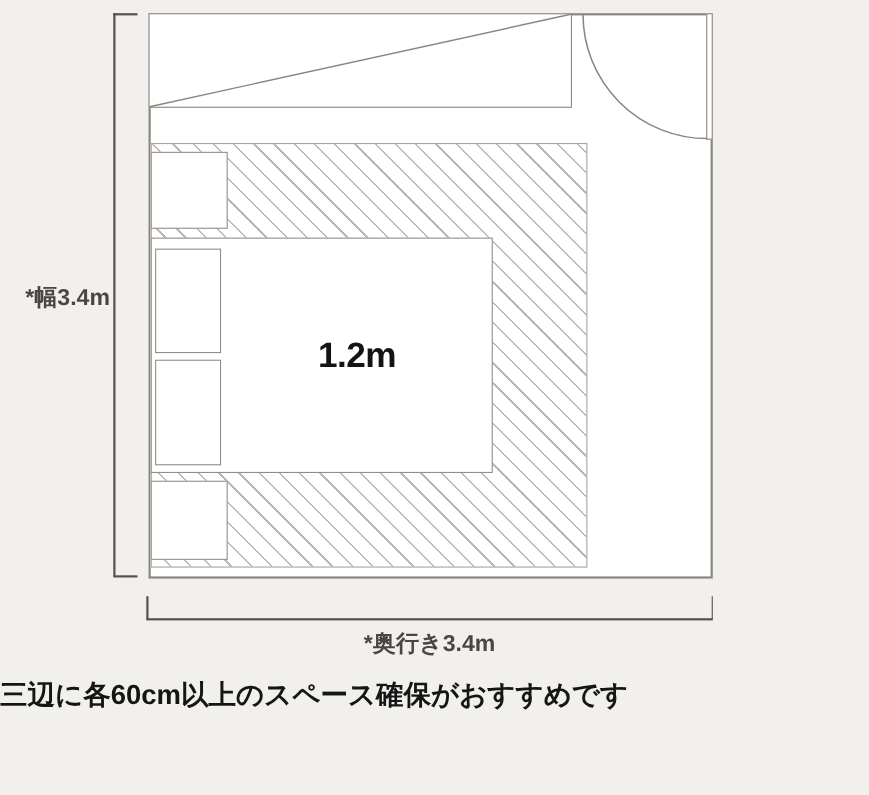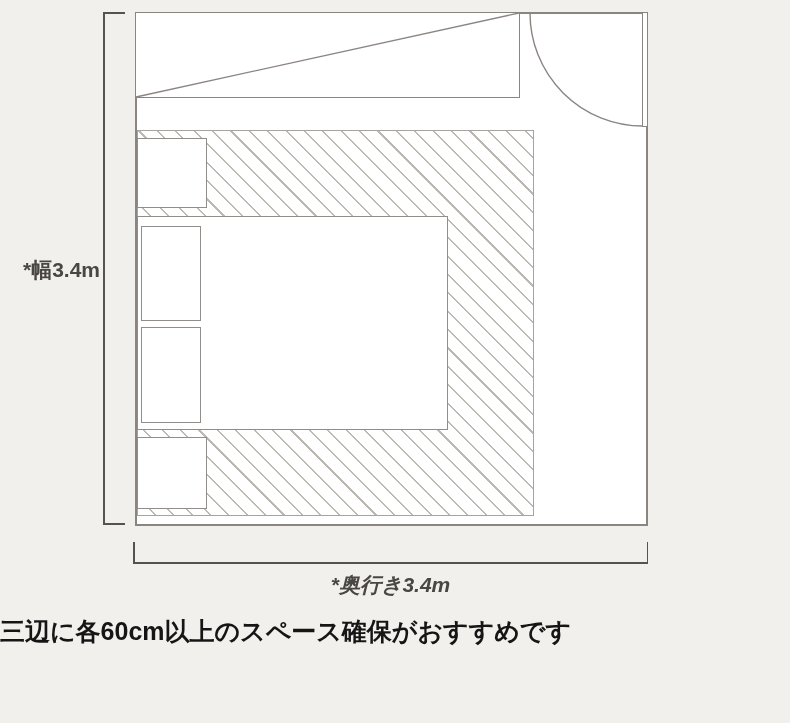--- a/index.html
+++ b/index.html
@@ -110,6 +110,7 @@
   <div class="abs furn pillow-bottom"></div>
   <div class="abs furn nightstand-bottom"></div>
 
+  <div class="abs bed-label">1.2m</div>
 
   <div class="abs door-leaf"></div>
 

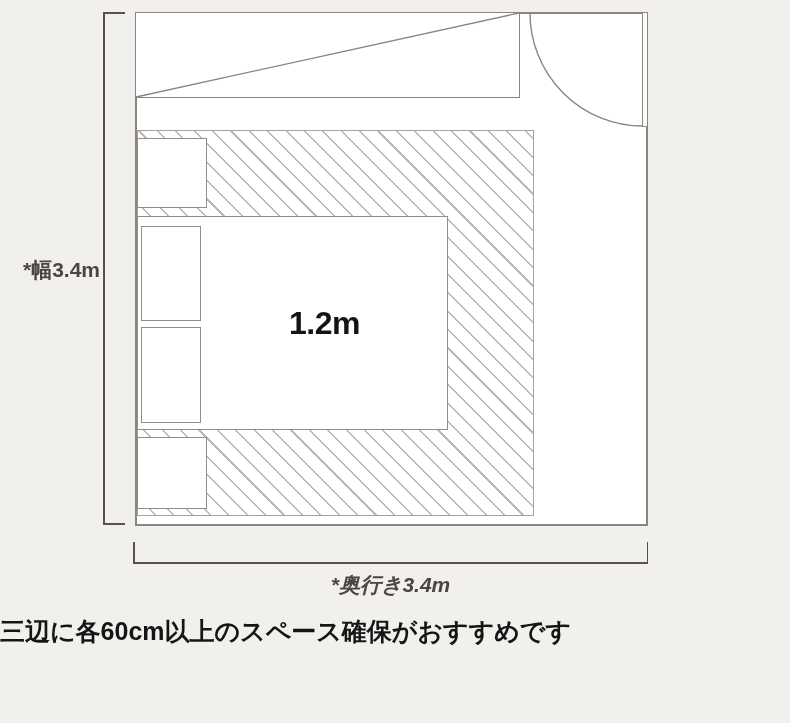--- a/index.html
+++ b/index.html
@@ -84,7 +84,6 @@
   .depth-label{
     left:133px;top:571px;width:515px;
     text-align:center;
-    font-style:italic;
   }
   .caption{
     left:0;top:615px;width:720px;

